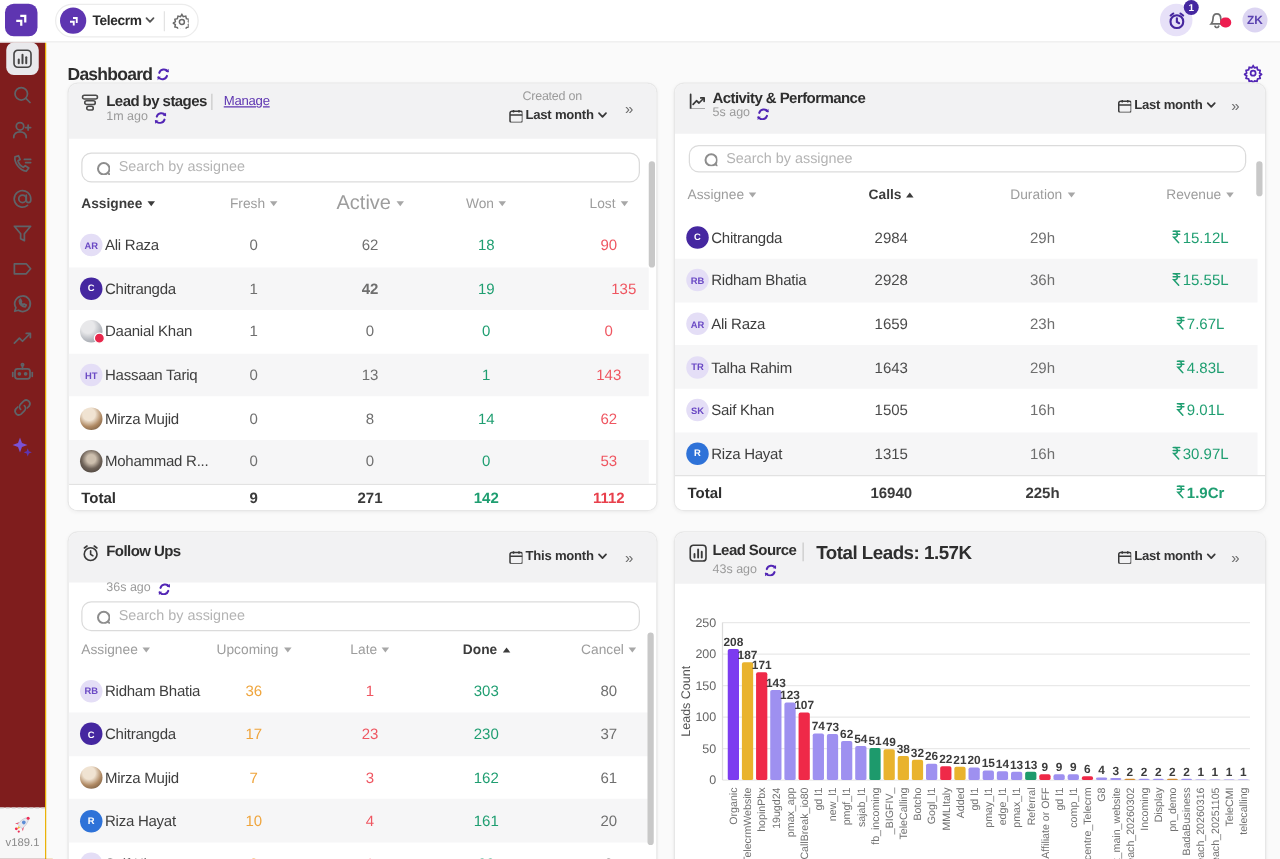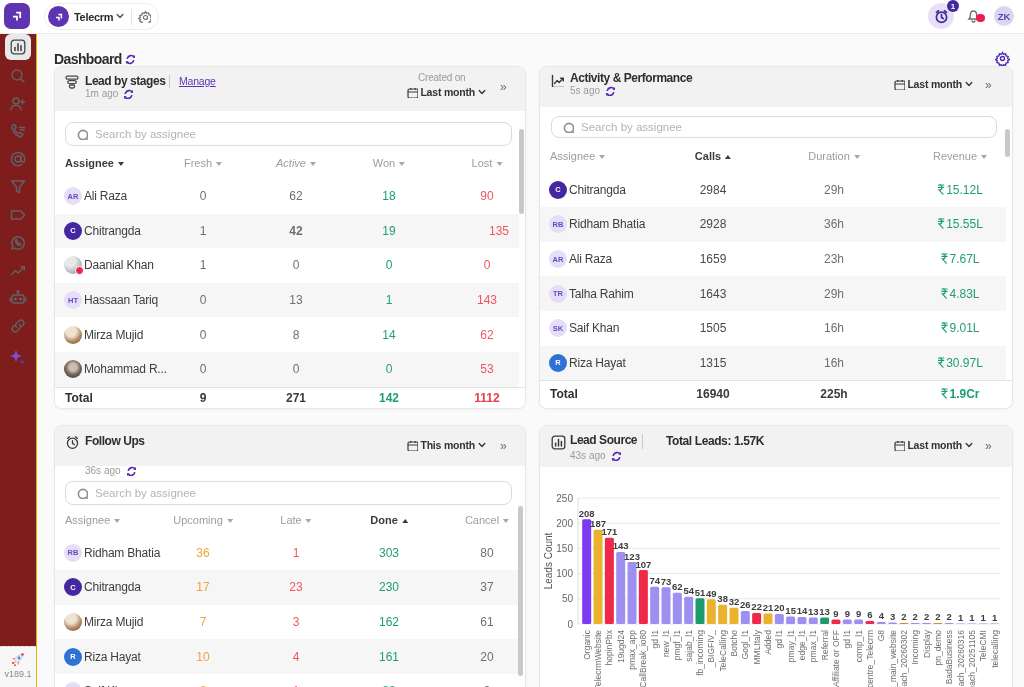--- a/index.html
+++ b/index.html
@@ -219,7 +219,7 @@
     <div style="position:absolute;left:0;right:0;top:83px;height:26px;">
       <span style="position:absolute;left:10px;top:50%;transform:translateY(-50%);font-size:11px;font-weight:bold;color:#3c3c3c;">Assignee<span style="display:inline-block;width:0;height:0;border-left:3.5px solid transparent;border-right:3.5px solid transparent;border-top:4px solid #3c3c3c;vertical-align:middle;margin-left:4px;"></span></span>
       <span style="position:absolute;left:148px;top:50%;transform:translate(-50%,-50%);white-space:nowrap;color:#9d9d9d;font-weight:normal;font-size:11px;">Fresh<span style="display:inline-block;width:0;height:0;border-left:3.5px solid transparent;border-right:3.5px solid transparent;border-top:4px solid #a7a7a7;vertical-align:middle;margin-left:4px;"></span></span>
-      <span style="position:absolute;left:241px;top:50%;transform:translate(-50%,-50%);white-space:nowrap;color:#9d9d9d;font-weight:normal;font-size:11px;font-style:italic;">Active<span style="display:inline-block;width:0;height:0;border-left:3.5px solid transparent;border-right:3.5px solid transparent;border-top:4px solid #a7a7a7;vertical-align:middle;margin-left:4px;"></span></span>
+      <span style="position:absolute;left:241px;top:50%;transform:translate(-50%,-50%);white-space:nowrap;color:#9d9d9d;font-weight:normal;font-size:16px;">Active<span style="display:inline-block;width:0;height:0;border-left:3.5px solid transparent;border-right:3.5px solid transparent;border-top:4px solid #a7a7a7;vertical-align:middle;margin-left:4px;"></span></span>
       <span style="position:absolute;left:334px;top:50%;transform:translate(-50%,-50%);white-space:nowrap;color:#9d9d9d;font-weight:normal;font-size:11px;">Won<span style="display:inline-block;width:0;height:0;border-left:3.5px solid transparent;border-right:3.5px solid transparent;border-top:4px solid #a7a7a7;vertical-align:middle;margin-left:4px;"></span></span>
       <span style="position:absolute;left:432px;top:50%;transform:translate(-50%,-50%);white-space:nowrap;color:#9d9d9d;font-weight:normal;font-size:11px;">Lost<span style="display:inline-block;width:0;height:0;border-left:3.5px solid transparent;border-right:3.5px solid transparent;border-top:4px solid #a7a7a7;vertical-align:middle;margin-left:4px;"></span></span>
     </div>

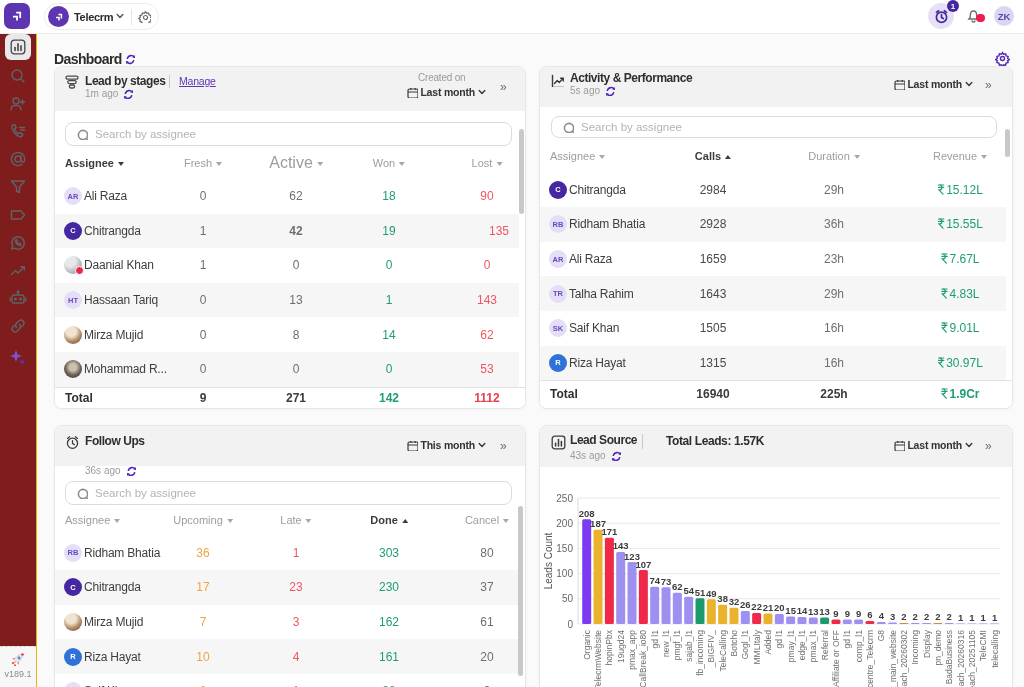--- a/index.html
+++ b/index.html
@@ -557,7 +557,7 @@
       </span>
       <span style="position:absolute;left:445px;top:13px;font-size:12px;color:#6e6e6e;letter-spacing:1px;">»</span>
       <span style="position:absolute;left:102px;top:8px;width:1px;height:15px;background:#c9c9c9;"></span>
-      <span style="position:absolute;left:113px;top:8px;font-size:12px;font-weight:bold;color:#2e2e2e;letter-spacing:-0.4px;white-space:nowrap;margin-left:13px;">Total Leads: 1.57K</span>
+      <span style="position:absolute;left:113px;top:8px;font-size:15px;font-weight:bold;color:#2e2e2e;letter-spacing:-0.4px;white-space:nowrap;">Total Leads: 1.57K</span>
     </div>
     <svg width="472" height="299" viewBox="0 0 472 299" style="position:absolute;left:0;top:41px;">
       <line x1="38" y1="157.0" x2="460" y2="157.0" stroke="#e9e9e9" stroke-width="1"></line>

